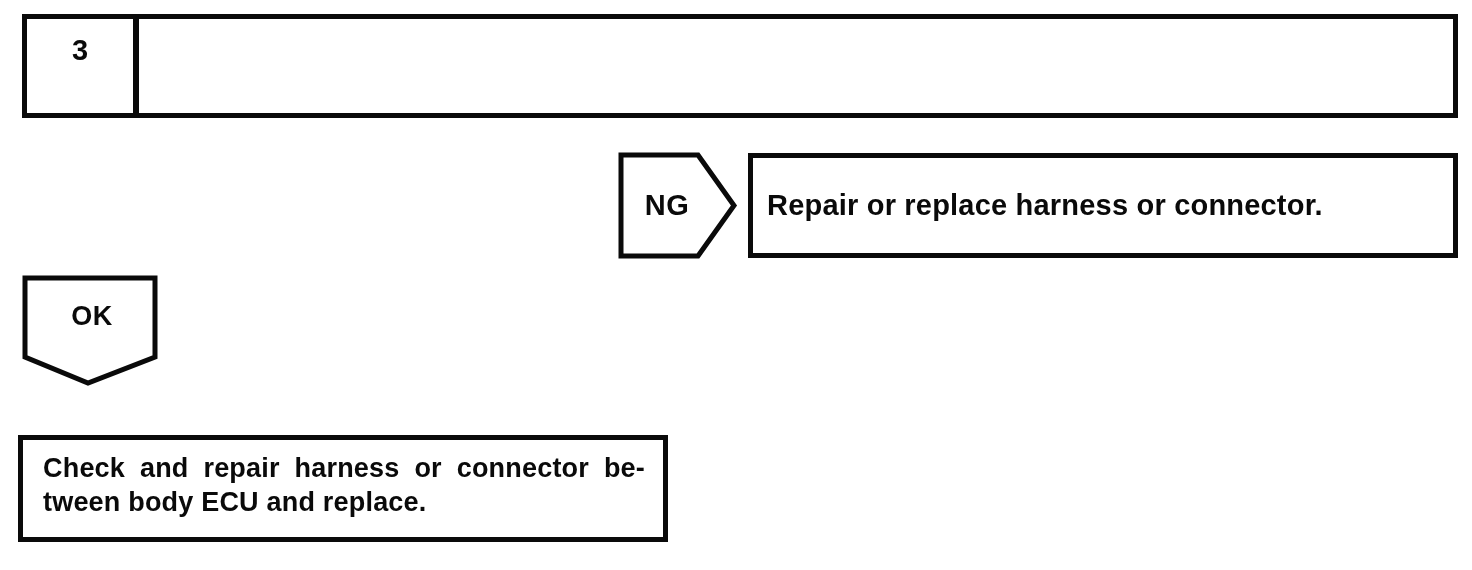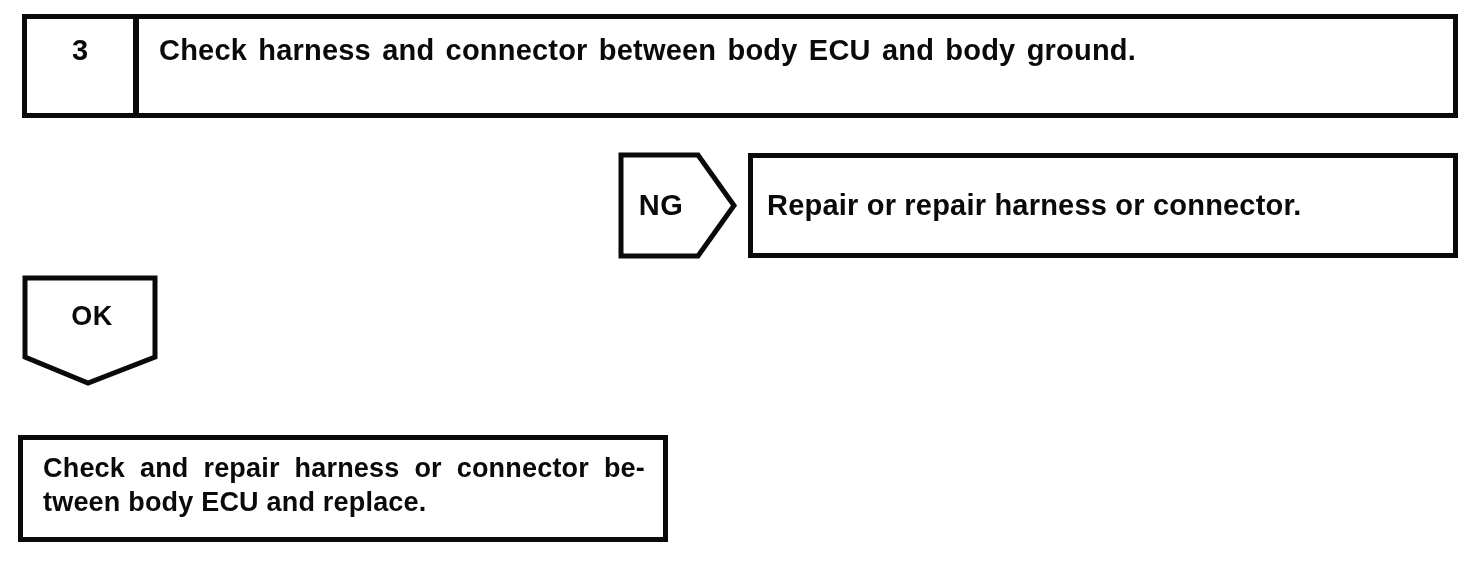--- a/index.html
+++ b/index.html
@@ -126,7 +126,6 @@
     <div class="step-number-cell">
       <span>3</span>
     </div>
-    <div class="step-instruction-cell">Check harness and connector between body ECU and body ground.</div>
   </div>
 
   <svg class="ng-shape" viewBox="0 0 120 107" xmlns="http://www.w3.org/2000/svg">

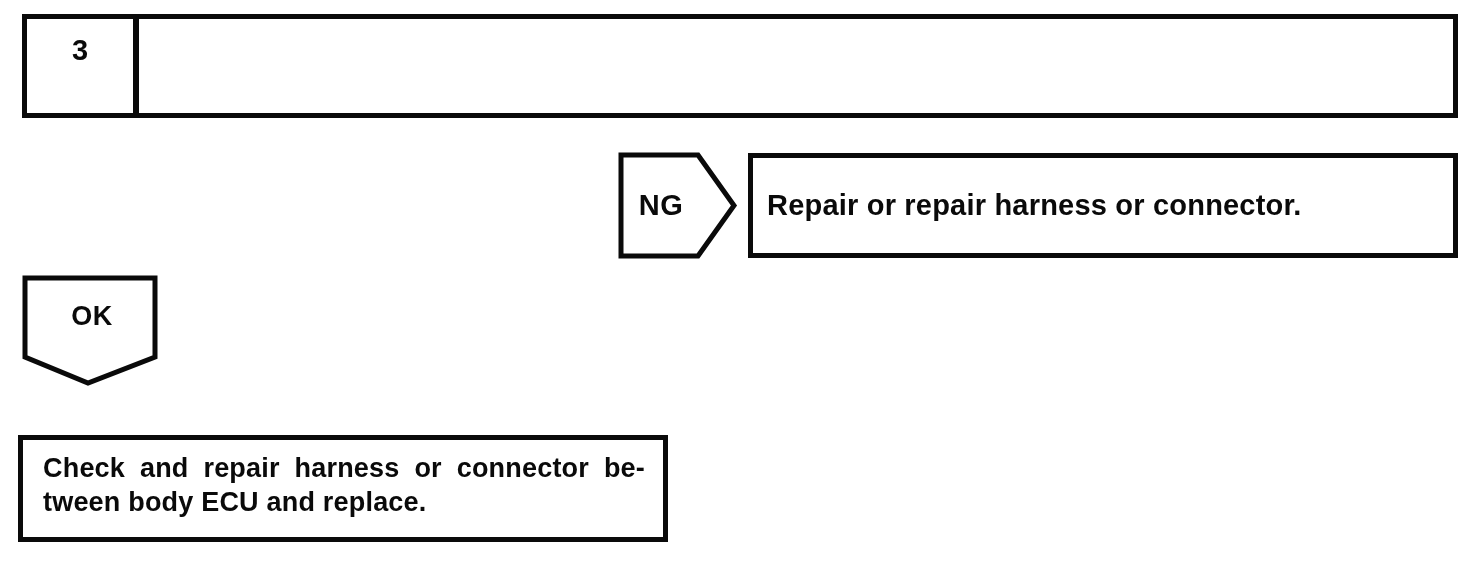--- a/index.html
+++ b/index.html
@@ -68,6 +68,7 @@
     justify-content: center;
     font-size: 29px;
     letter-spacing: 0.5px;
+    padding-left: 6px;
   }
   .ng-result-box {
     left: 748px;

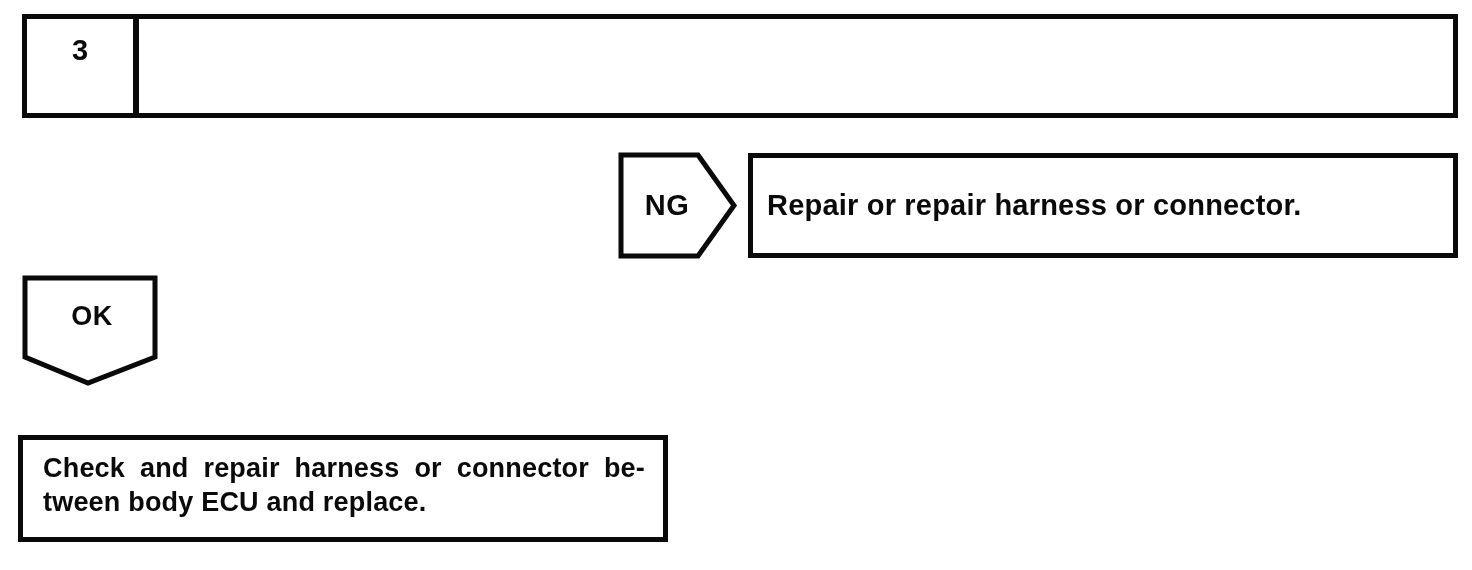--- a/index.html
+++ b/index.html
@@ -135,7 +135,7 @@
   <div class="ng-label">NG</div>
 
   <div class="box ng-result-box">
-    <span>Repair or repair harness or connector.</span>
+    <span>Repair or replace harness or connector.</span>
   </div>
 
   <svg class="ok-shape" viewBox="0 0 136 111" xmlns="http://www.w3.org/2000/svg">

